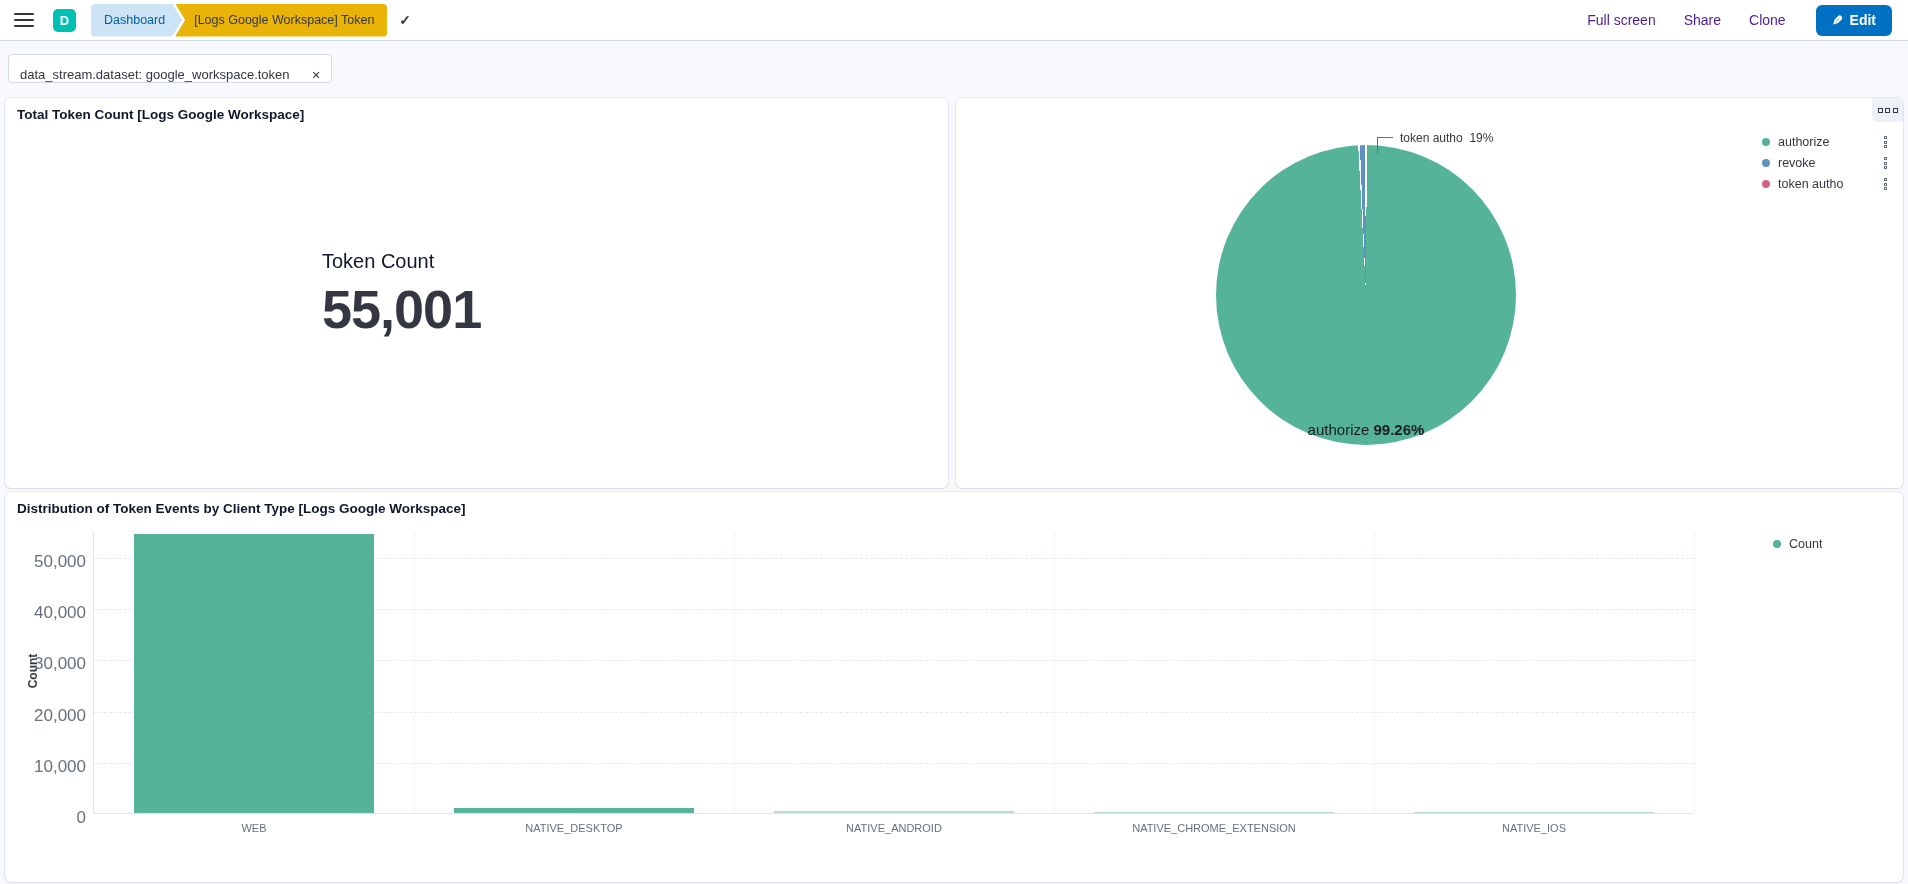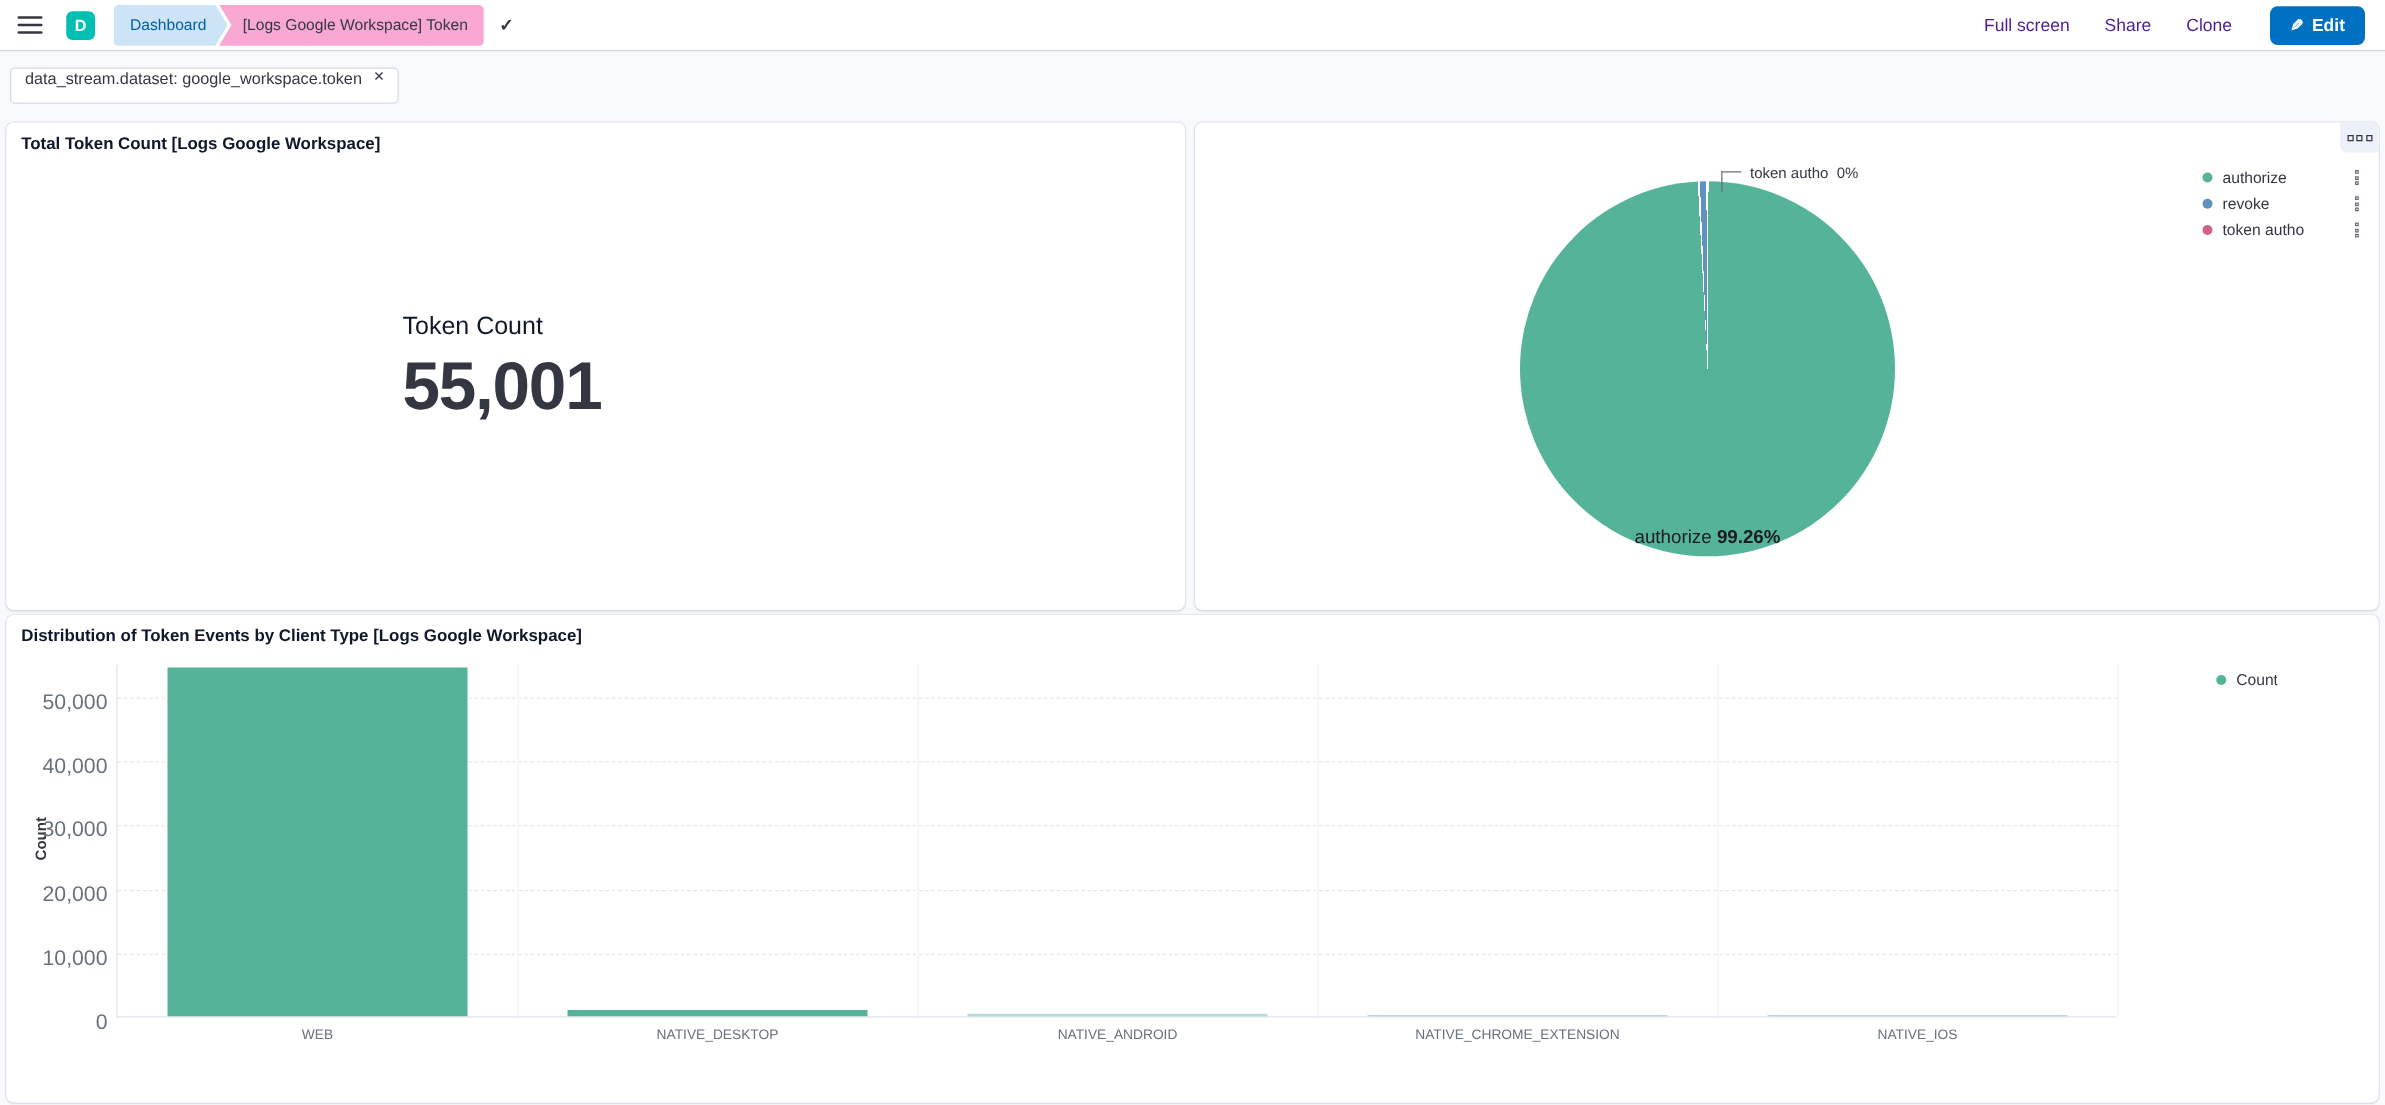--- a/index.html
+++ b/index.html
@@ -32,7 +32,7 @@
     clip-path: polygon(0 0, calc(100% - 10px) 0, 100% 50%, calc(100% - 10px) 100%, 0 100%);
   }
   .crumb-last {
-    background:#f9a8d4; color:#343741;
+    background:#eab308; color:#343741;
     padding:0 13px 0 19px; border-radius:0 4px 4px 0;
     margin-left:-7px;
     clip-path: polygon(0 0, 100% 0, 100% 100%, 0 100%, 10px 50%);

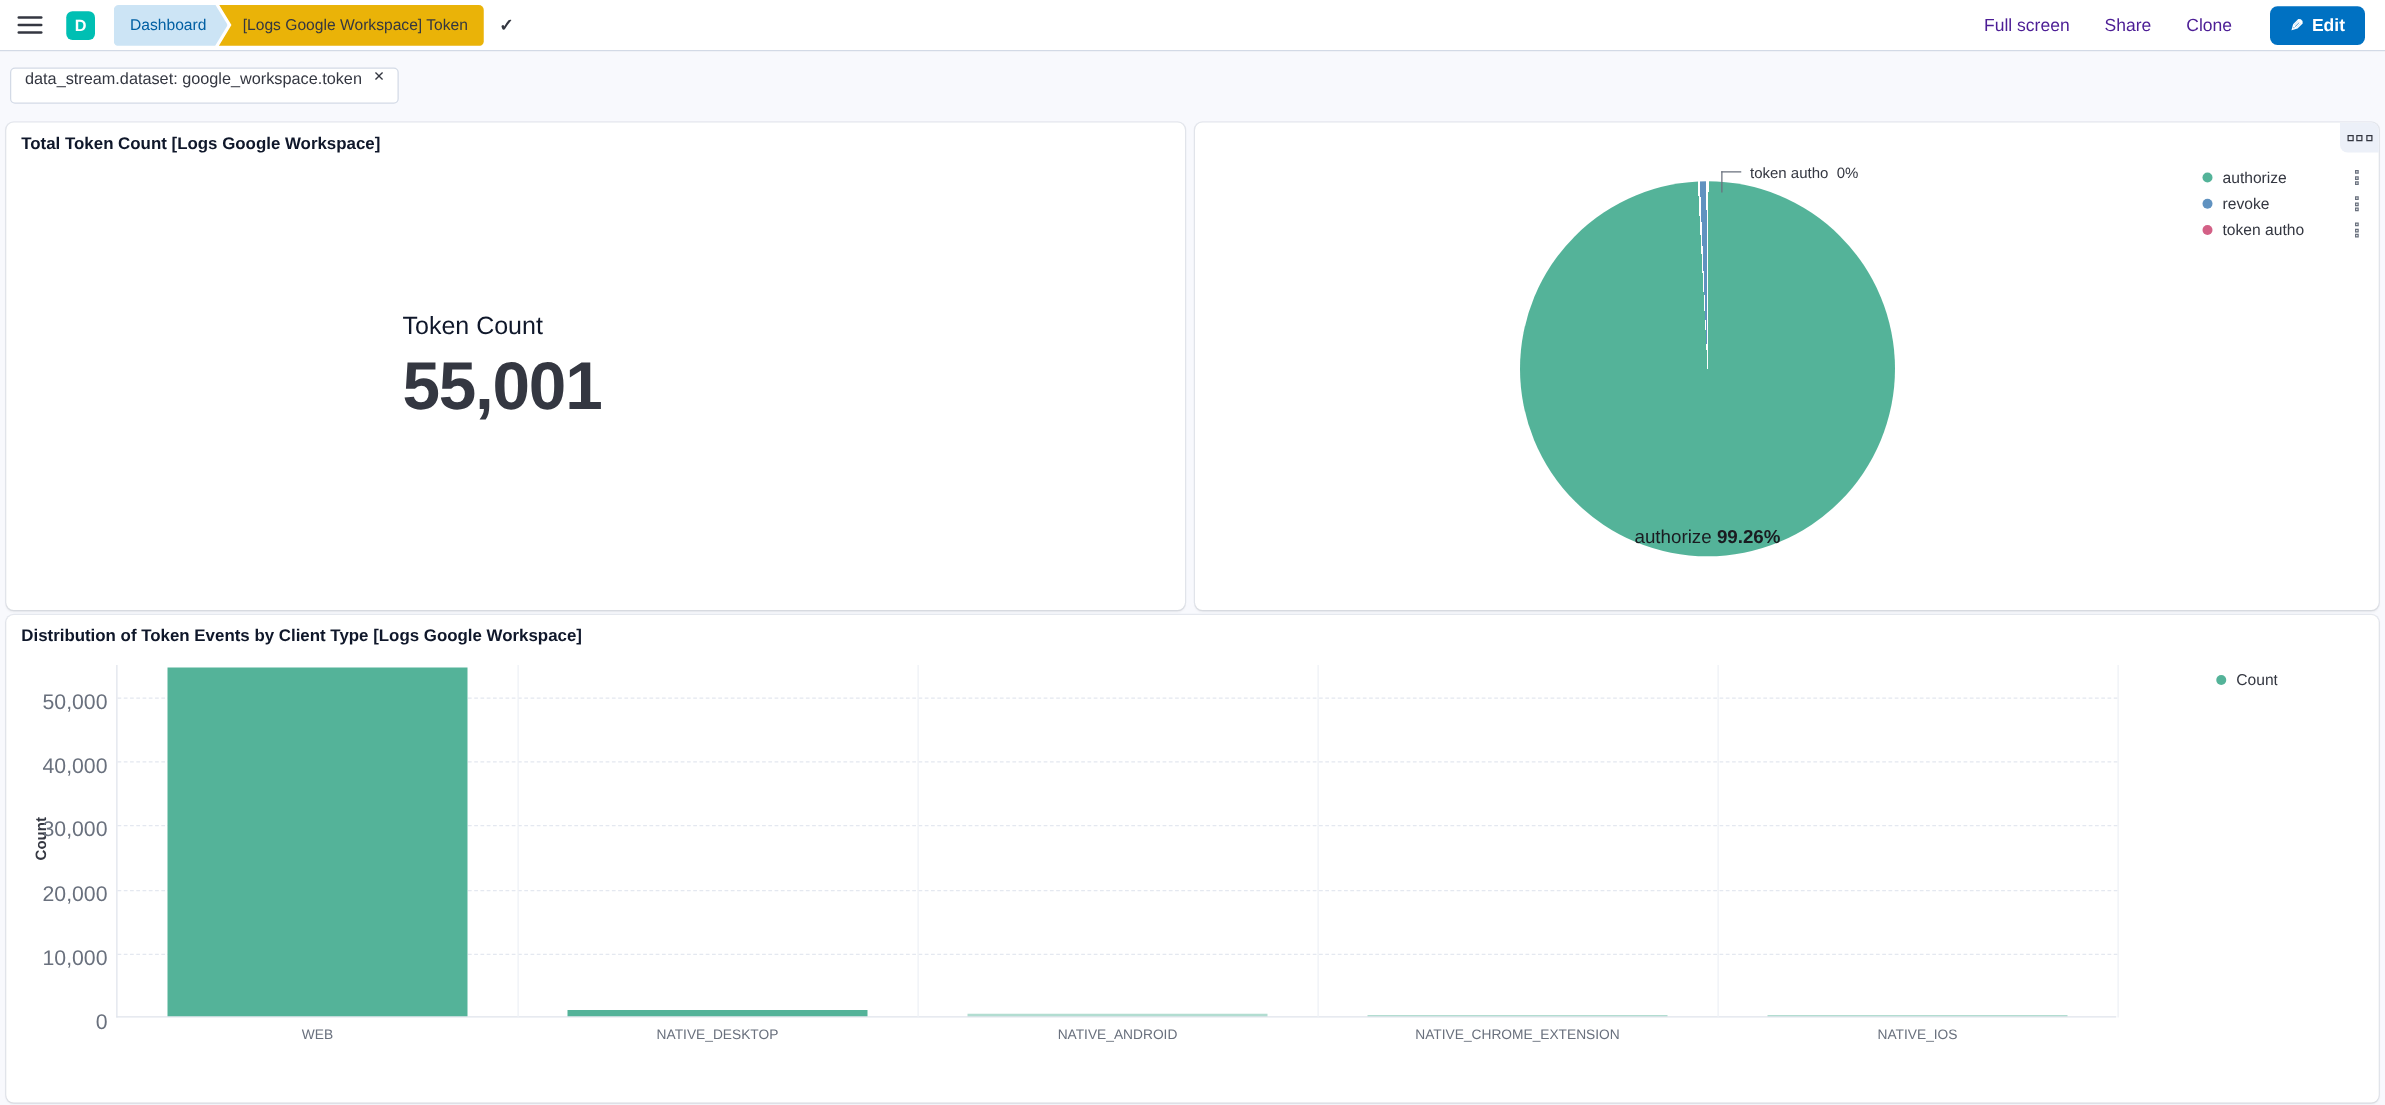--- a/index.html
+++ b/index.html
@@ -51,7 +51,7 @@
   .filter-pill {
     position:absolute; left:8px; top:13px; height:29px;
     background:#fff; border:1px solid #d3dae6; border-radius:4px;
-    display:flex; align-items:flex-start; gap:9px; padding:0 10px 0 11px;
+    display:flex; align-items:flex-end; gap:22px; padding:0 10px 0 11px;
     font-size:13px; color:#343741; cursor:pointer;
   }
   .filter-pill .pill-x { font-size:11px; color:#343741; cursor:pointer; }

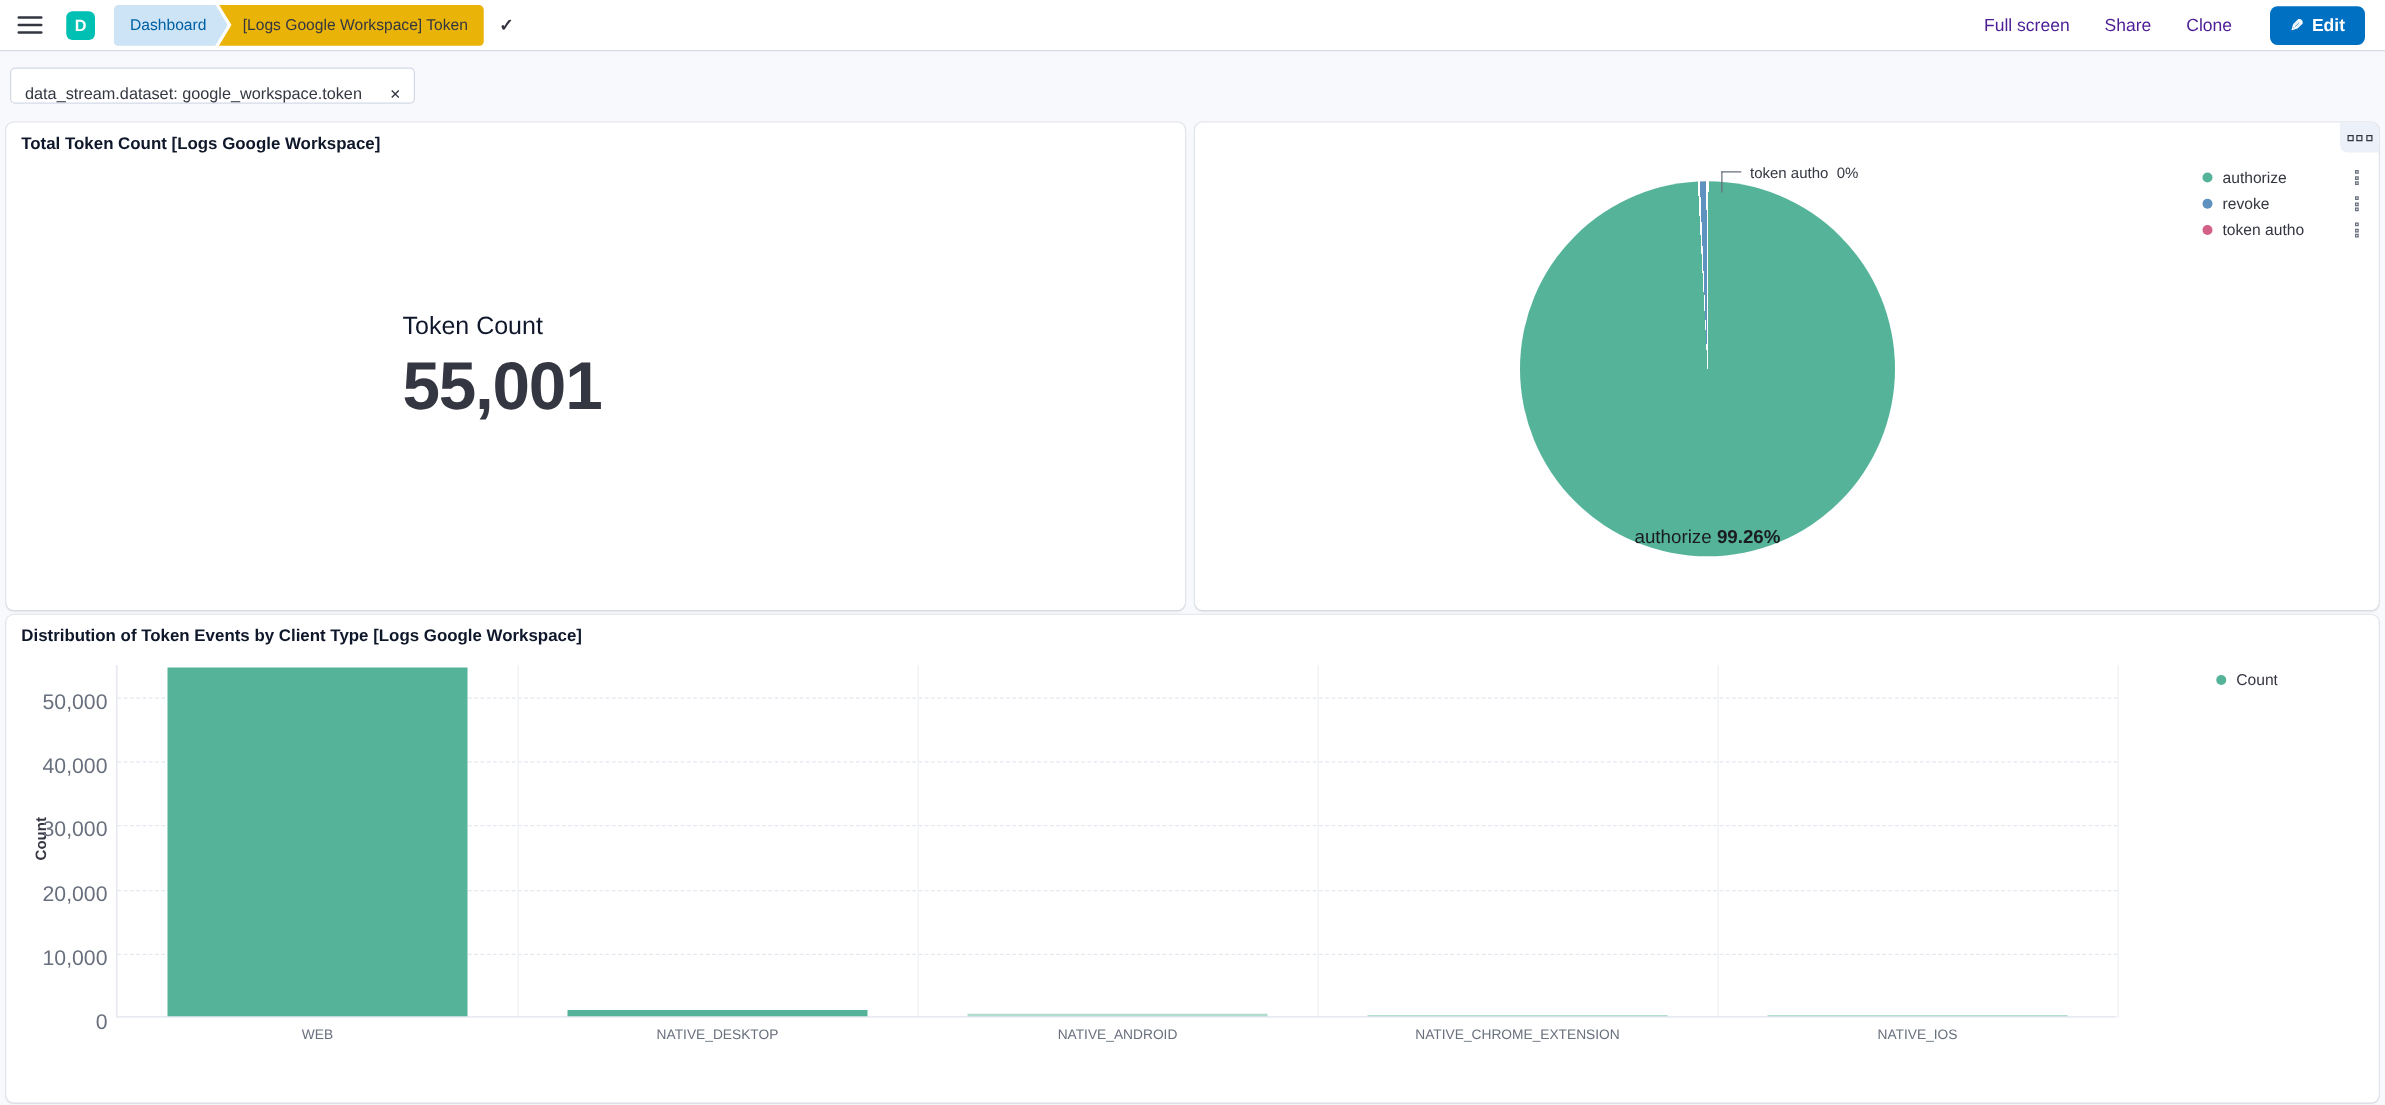--- a/index.html
+++ b/index.html
@@ -159,7 +159,7 @@
   <div class="pie" id="pie" style="background: conic-gradient(rgb(255, 255, 255) 0deg, rgb(255, 255, 255) 0.325deg, rgb(84, 179, 153) 0.325deg, rgb(84, 179, 153) 357.011deg, rgb(255, 255, 255) 357.011deg, rgb(255, 255, 255) 357.661deg, rgb(96, 146, 192) 357.661deg, rgb(96, 146, 192) 359.639deg, rgb(255, 255, 255) 359.639deg, rgb(255, 255, 255) 360deg);"></div>
   <div class="pie-callout-v"></div>
   <div class="pie-callout-h"></div>
-  <div class="pie-callout-text">token autho  0%</div>
+  <div class="pie-callout-text">token autho  19%</div>
   <div class="pie-center-label">
     <span>authorize</span>
     <b>99.26%</b>

